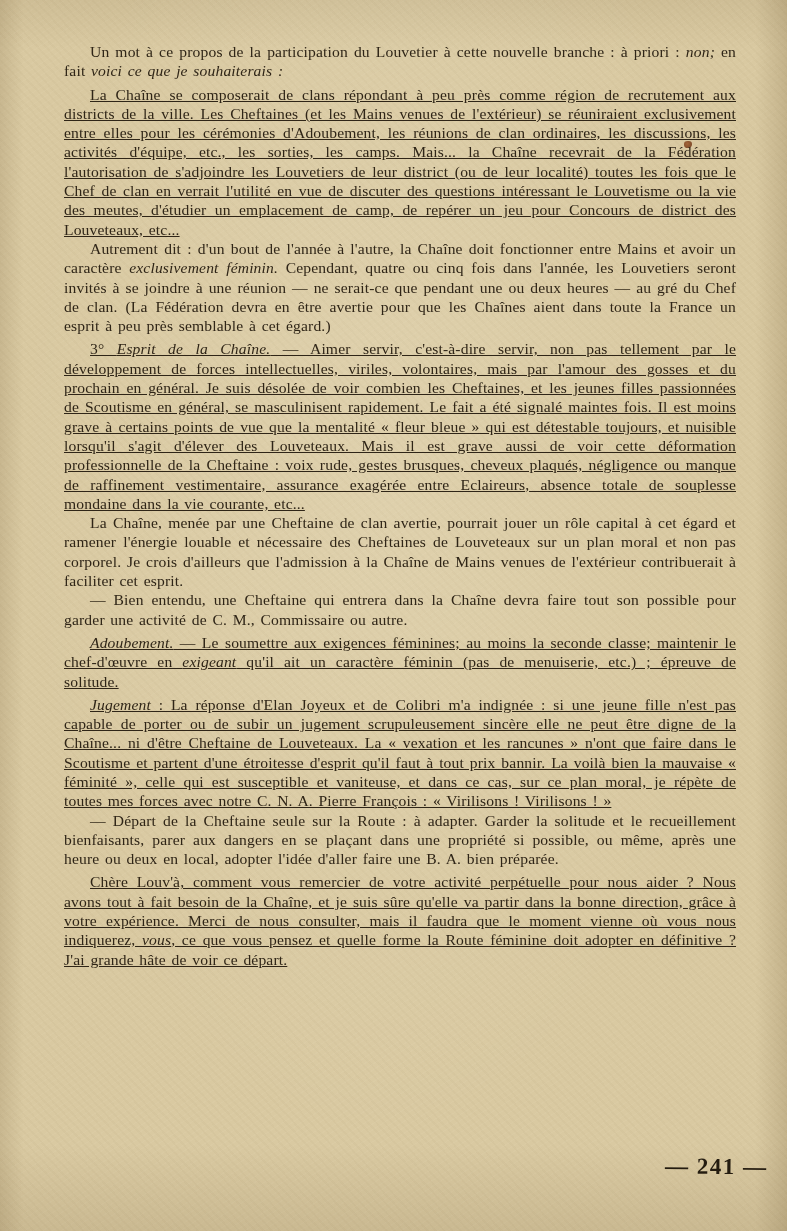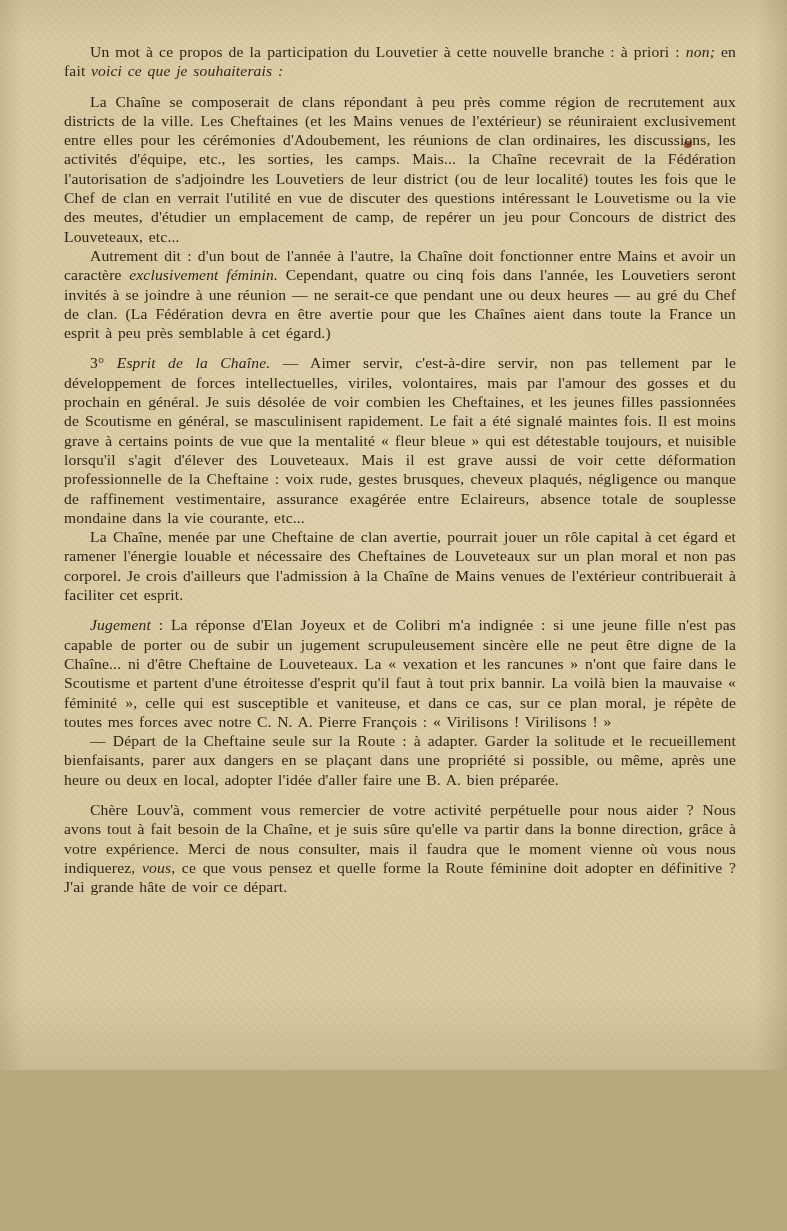--- a/index.html
+++ b/index.html
@@ -10,7 +10,7 @@
   .page {
     position: relative;
     width: 787px;
-    height: 1070px;
+    height: 1231px;
     overflow: hidden;
     background-color: #d9c9a1;
     background-image:

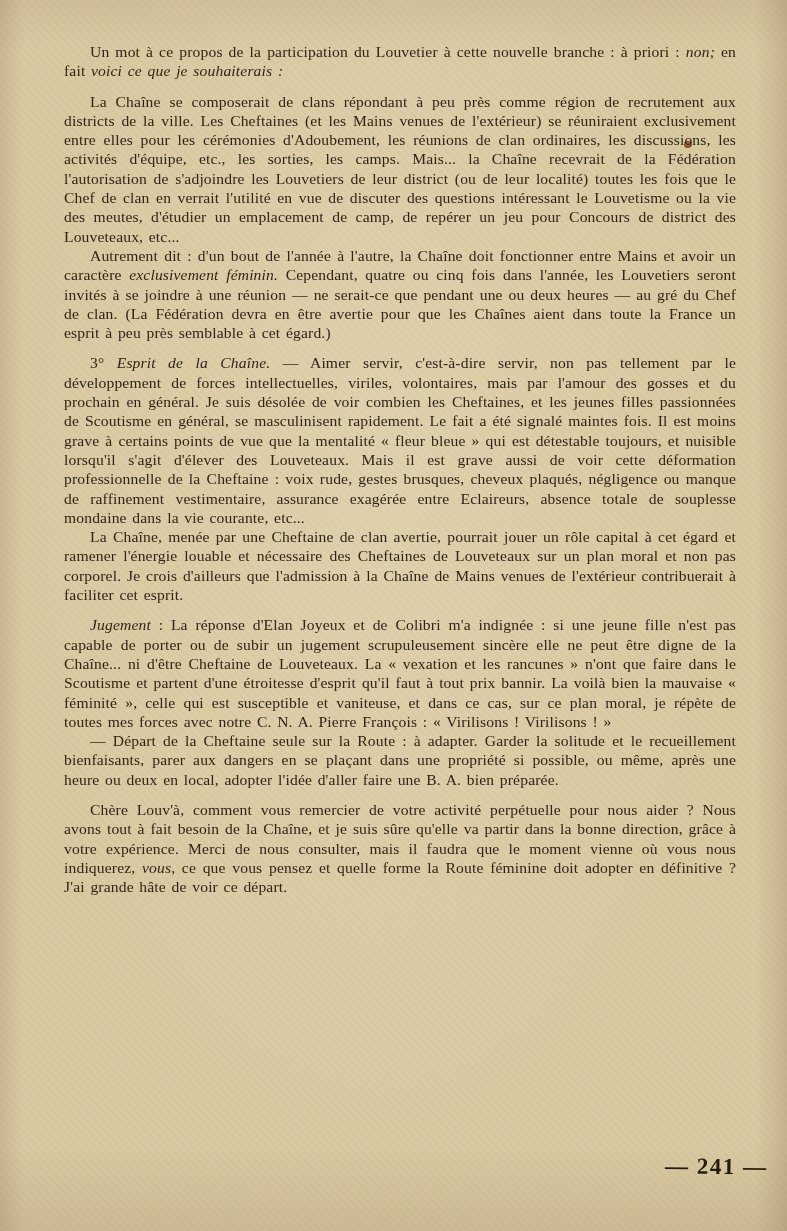--- a/index.html
+++ b/index.html
@@ -38,7 +38,7 @@
     text-indent: 26px;
     hyphens: none;
   }
-  .para.spaced { margin-top: 11px; }
+  .para.spaced { margin-top: 4px; text-decoration: underline; }
   .para i { font-style: italic; }
   .ink-spot {
     position: absolute;

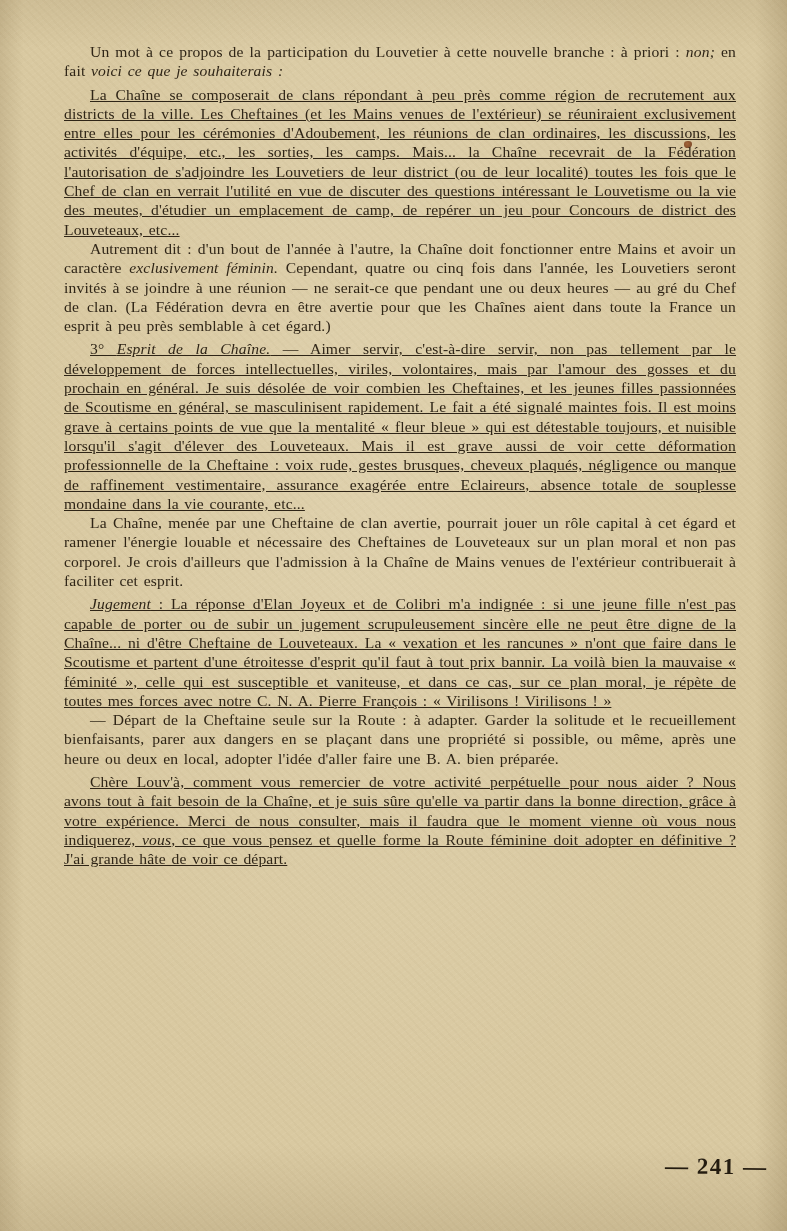--- a/index.html
+++ b/index.html
@@ -72,6 +72,7 @@
       <p class="para"><span>Autrement dit : d'un bout de l'année à l'autre, la Chaîne doit fonctionner entre Mains et avoir un caractère </span><i>exclusivement féminin.</i><span> Cependant, quatre ou cinq fois dans l'année, les Louvetiers seront invités à se joindre à une réunion — ne serait-ce que pendant une ou deux heures — au gré du Chef de clan. (La Fédération devra en être avertie pour que les Chaînes aient dans toute la France un esprit à peu près semblable à cet égard.)</span></p>
       <p class="para spaced"><span>3° </span><i>Esprit de la Chaîne.</i><span> — Aimer servir, c'est-à-dire servir, non pas tellement par le développement de forces intellectuelles, viriles, volontaires, mais par l'amour des gosses et du prochain en général. Je suis désolée de voir combien les Cheftaines, et les jeunes filles passionnées de Scoutisme en général, se masculinisent rapidement. Le fait a été signalé maintes fois. Il est moins grave à certains points de vue que la mentalité « fleur bleue » qui est détestable toujours, et nuisible lorsqu'il s'agit d'élever des Louveteaux. Mais il est grave aussi de voir cette déformation professionnelle de la Cheftaine : voix rude, gestes brusques, cheveux plaqués, négligence ou manque de raffinement vestimentaire, assurance exagérée entre Eclaireurs, absence totale de souplesse mondaine dans la vie courante, etc...</span></p>
       <p class="para"><span>La Chaîne, menée par une Cheftaine de clan avertie, pourrait jouer un rôle capital à cet égard et ramener l'énergie louable et nécessaire des Cheftaines de Louveteaux sur un plan moral et non pas corporel. Je crois d'ailleurs que l'admission à la Chaîne de Mains venues de l'extérieur contribuerait à faciliter cet esprit.</span></p>
+      <p class="para"><span>— Bien entendu, une Cheftaine qui entrera dans la Chaîne devra faire tout son possible pour garder une activité de C. M., Commissaire ou autre.</span></p>
       <p class="para spaced"><i>Jugement</i><span> : La réponse d'Elan Joyeux et de Colibri m'a indignée : si une jeune fille n'est pas capable de porter ou de subir un jugement scrupuleusement sincère elle ne peut être digne de la Chaîne... ni d'être Cheftaine de Louveteaux. La « vexation et les rancunes » n'ont que faire dans le Scoutisme et partent d'une étroitesse d'esprit qu'il faut à tout prix bannir. La voilà bien la mauvaise « féminité », celle qui est susceptible et vaniteuse, et dans ce cas, sur ce plan moral, je répète de toutes mes forces avec notre C. N. A. Pierre François : « Virilisons ! Virilisons ! »</span></p>
       <p class="para"><span>— Départ de la Cheftaine seule sur la Route : à adapter. Garder la solitude et le recueillement bienfaisants, parer aux dangers en se plaçant dans une propriété si possible, ou même, après une heure ou deux en local, adopter l'idée d'aller faire une B. A. bien préparée.</span></p>
       <p class="para spaced"><span>Chère Louv'à, comment vous remercier de votre activité perpétuelle pour nous aider ? Nous avons tout à fait besoin de la Chaîne, et je suis sûre qu'elle va partir dans la bonne direction, grâce à votre expérience. Merci de nous consulter, mais il faudra que le moment vienne où vous nous indiquerez, </span><i>vous</i><span>, ce que vous pensez et quelle forme la Route féminine doit adopter en définitive ? J'ai grande hâte de voir ce départ.</span></p>

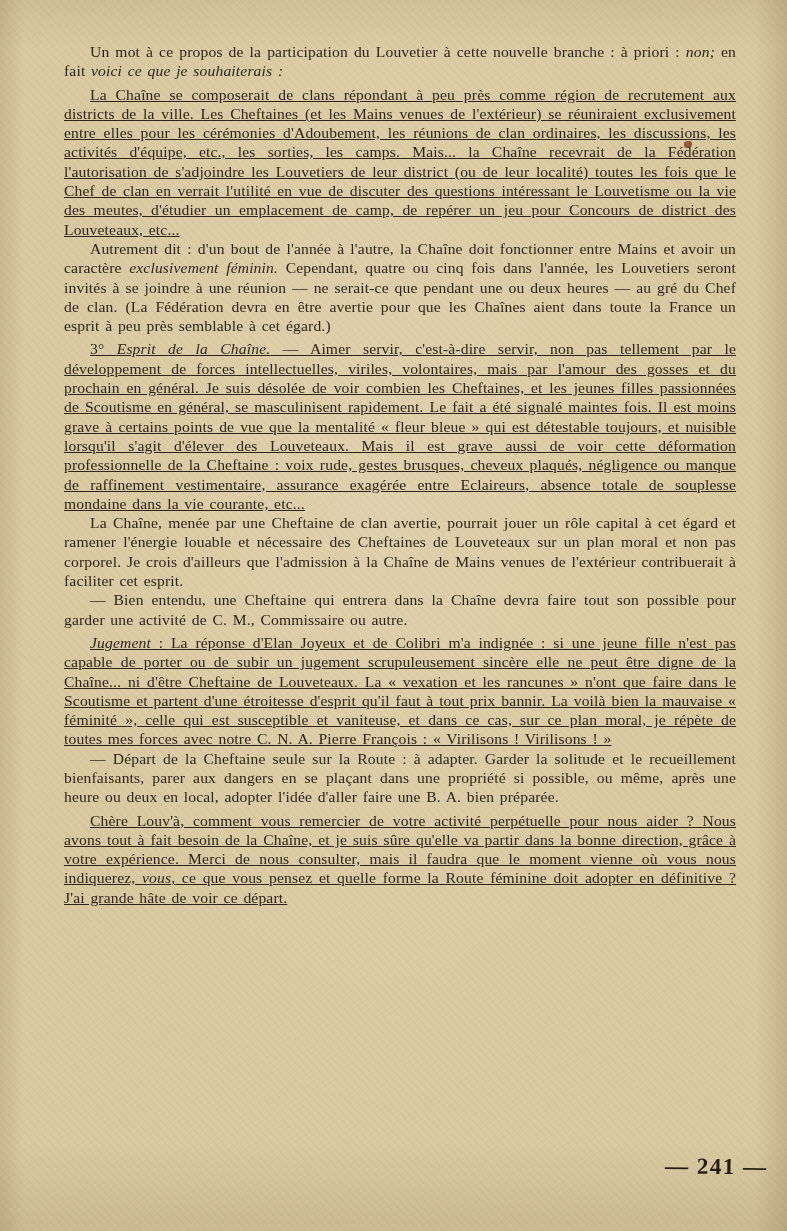--- a/index.html
+++ b/index.html
@@ -73,6 +73,7 @@
       <p class="para spaced"><span>3° </span><i>Esprit de la Chaîne.</i><span> — Aimer servir, c'est-à-dire servir, non pas tellement par le développement de forces intellectuelles, viriles, volontaires, mais par l'amour des gosses et du prochain en général. Je suis désolée de voir combien les Cheftaines, et les jeunes filles passionnées de Scoutisme en général, se masculinisent rapidement. Le fait a été signalé maintes fois. Il est moins grave à certains points de vue que la mentalité « fleur bleue » qui est détestable toujours, et nuisible lorsqu'il s'agit d'élever des Louveteaux. Mais il est grave aussi de voir cette déformation professionnelle de la Cheftaine : voix rude, gestes brusques, cheveux plaqués, négligence ou manque de raffinement vestimentaire, assurance exagérée entre Eclaireurs, absence totale de souplesse mondaine dans la vie courante, etc...</span></p>
       <p class="para"><span>La Chaîne, menée par une Cheftaine de clan avertie, pourrait jouer un rôle capital à cet égard et ramener l'énergie louable et nécessaire des Cheftaines de Louveteaux sur un plan moral et non pas corporel. Je crois d'ailleurs que l'admission à la Chaîne de Mains venues de l'extérieur contribuerait à faciliter cet esprit.</span></p>
       <p class="para"><span>— Bien entendu, une Cheftaine qui entrera dans la Chaîne devra faire tout son possible pour garder une activité de C. M., Commissaire ou autre.</span></p>
+      <p class="para spaced"><i>Adoubement.</i><span> — Le soumettre aux exigences féminines; au moins la seconde classe; maintenir le chef-d'œuvre en </span><i>exigeant</i><span> qu'il ait un caractère féminin (pas de menuiserie, etc.) ; épreuve de solitude.</span></p>
       <p class="para spaced"><i>Jugement</i><span> : La réponse d'Elan Joyeux et de Colibri m'a indignée : si une jeune fille n'est pas capable de porter ou de subir un jugement scrupuleusement sincère elle ne peut être digne de la Chaîne... ni d'être Cheftaine de Louveteaux. La « vexation et les rancunes » n'ont que faire dans le Scoutisme et partent d'une étroitesse d'esprit qu'il faut à tout prix bannir. La voilà bien la mauvaise « féminité », celle qui est susceptible et vaniteuse, et dans ce cas, sur ce plan moral, je répète de toutes mes forces avec notre C. N. A. Pierre François : « Virilisons ! Virilisons ! »</span></p>
       <p class="para"><span>— Départ de la Cheftaine seule sur la Route : à adapter. Garder la solitude et le recueillement bienfaisants, parer aux dangers en se plaçant dans une propriété si possible, ou même, après une heure ou deux en local, adopter l'idée d'aller faire une B. A. bien préparée.</span></p>
       <p class="para spaced"><span>Chère Louv'à, comment vous remercier de votre activité perpétuelle pour nous aider ? Nous avons tout à fait besoin de la Chaîne, et je suis sûre qu'elle va partir dans la bonne direction, grâce à votre expérience. Merci de nous consulter, mais il faudra que le moment vienne où vous nous indiquerez, </span><i>vous</i><span>, ce que vous pensez et quelle forme la Route féminine doit adopter en définitive ? J'ai grande hâte de voir ce départ.</span></p>

